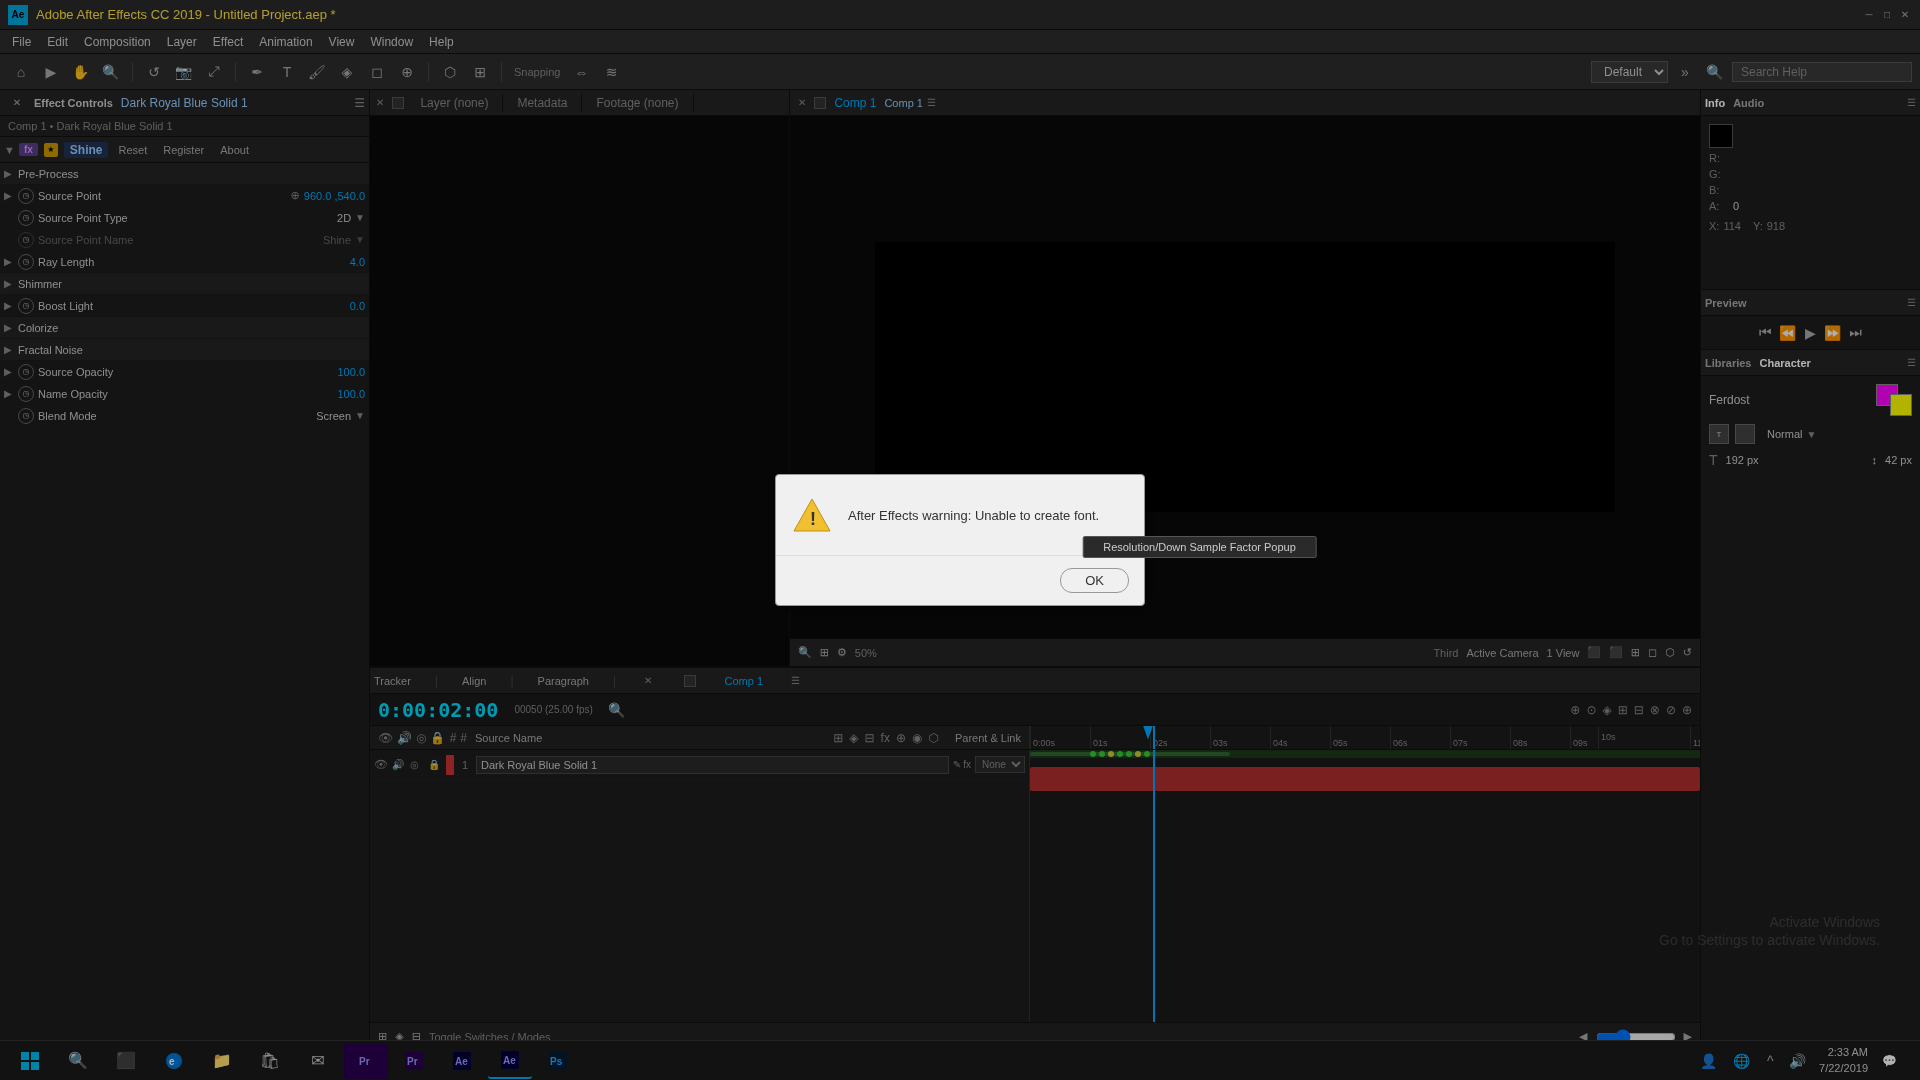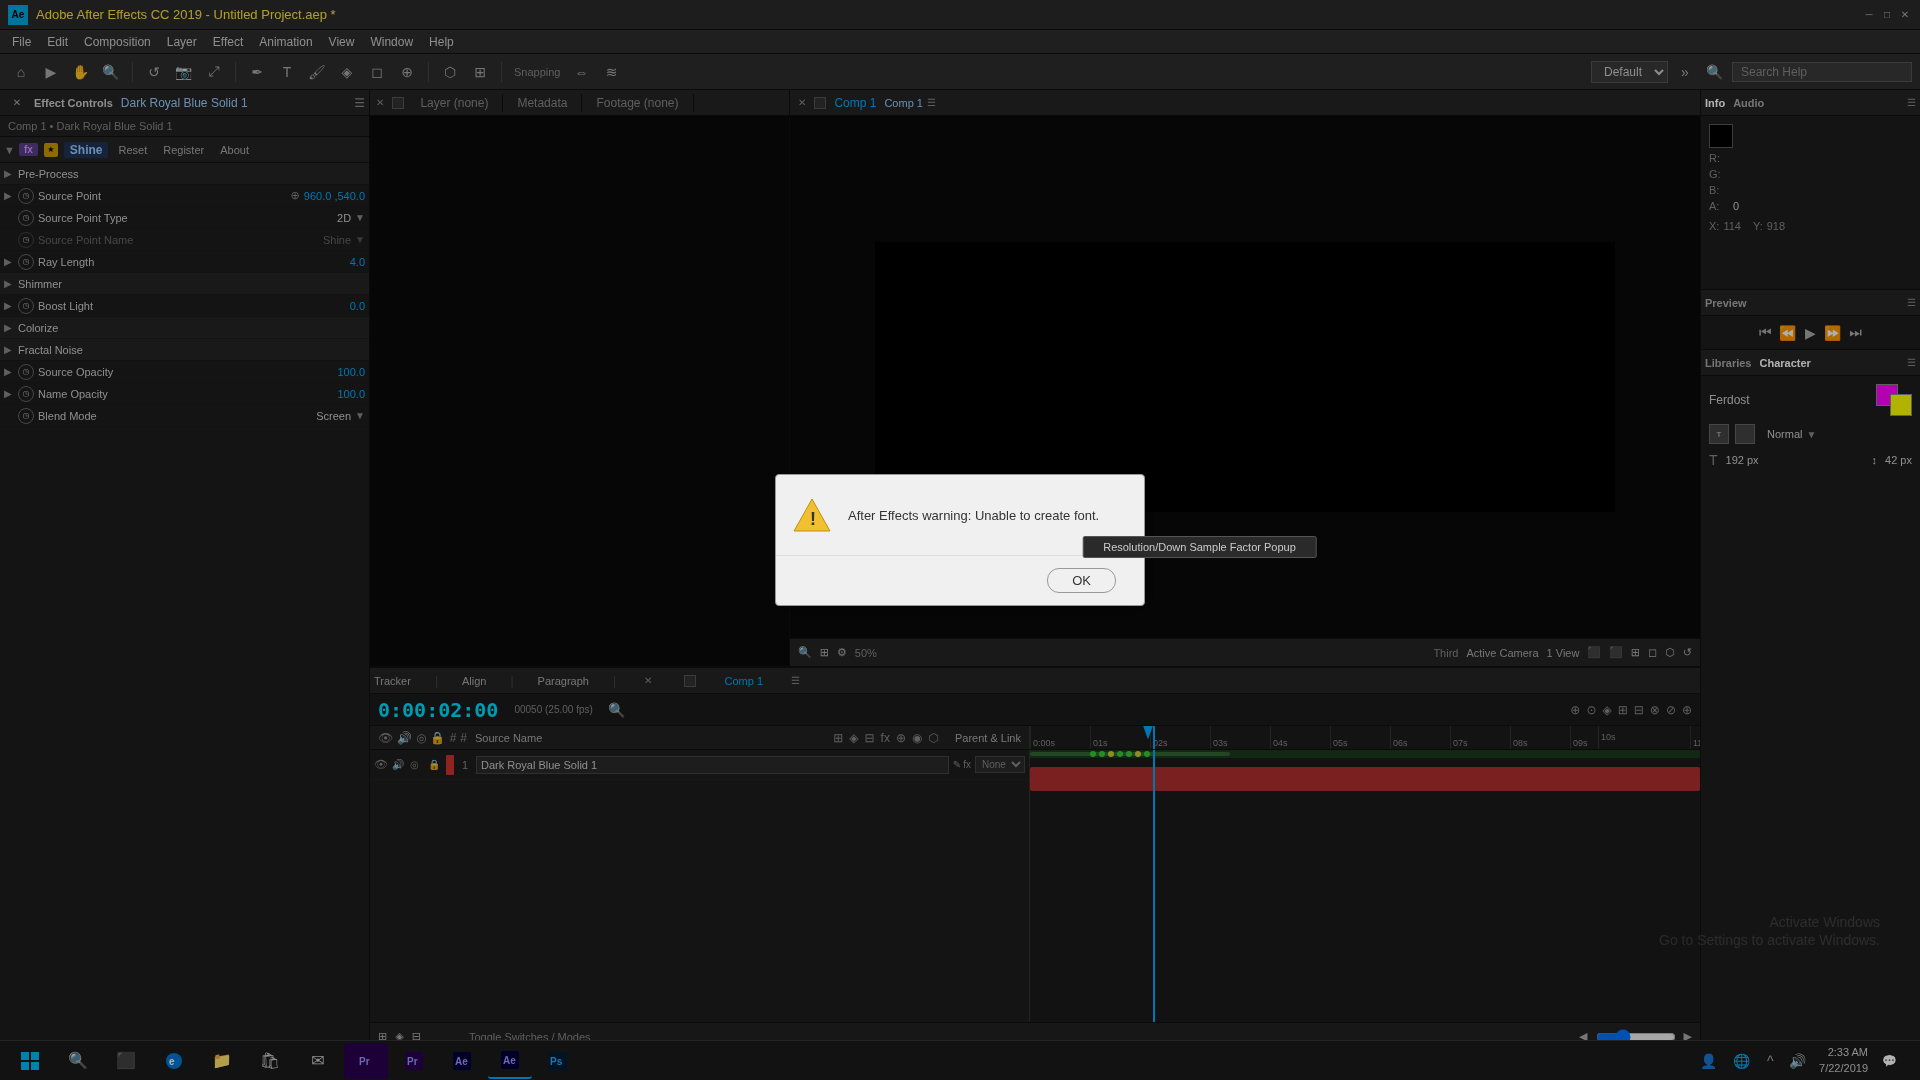--- a/index.html
+++ b/index.html
@@ -158,7 +158,7 @@
     #dialog-body { padding: 20px 16px; display: flex; align-items: center; gap: 16px; }
     #dialog-icon { width: 40px; height: 40px; }
     #dialog-message { color: #333; font-size: 13px; }
-    #dialog-footer { padding: 12px 28px; display: flex; justify-content: flex-end; border-top: 1px solid #ddd; }
+    #dialog-footer { padding: 12px 15px; display: flex; justify-content: flex-end; border-top: 1px solid #ddd; }
     #dialog-ok { padding: 4px 24px; background: #f0f0f0; border: 1px solid #999; border-radius: 12px; cursor: pointer; font-size: 13px; color: #333; }
 
     

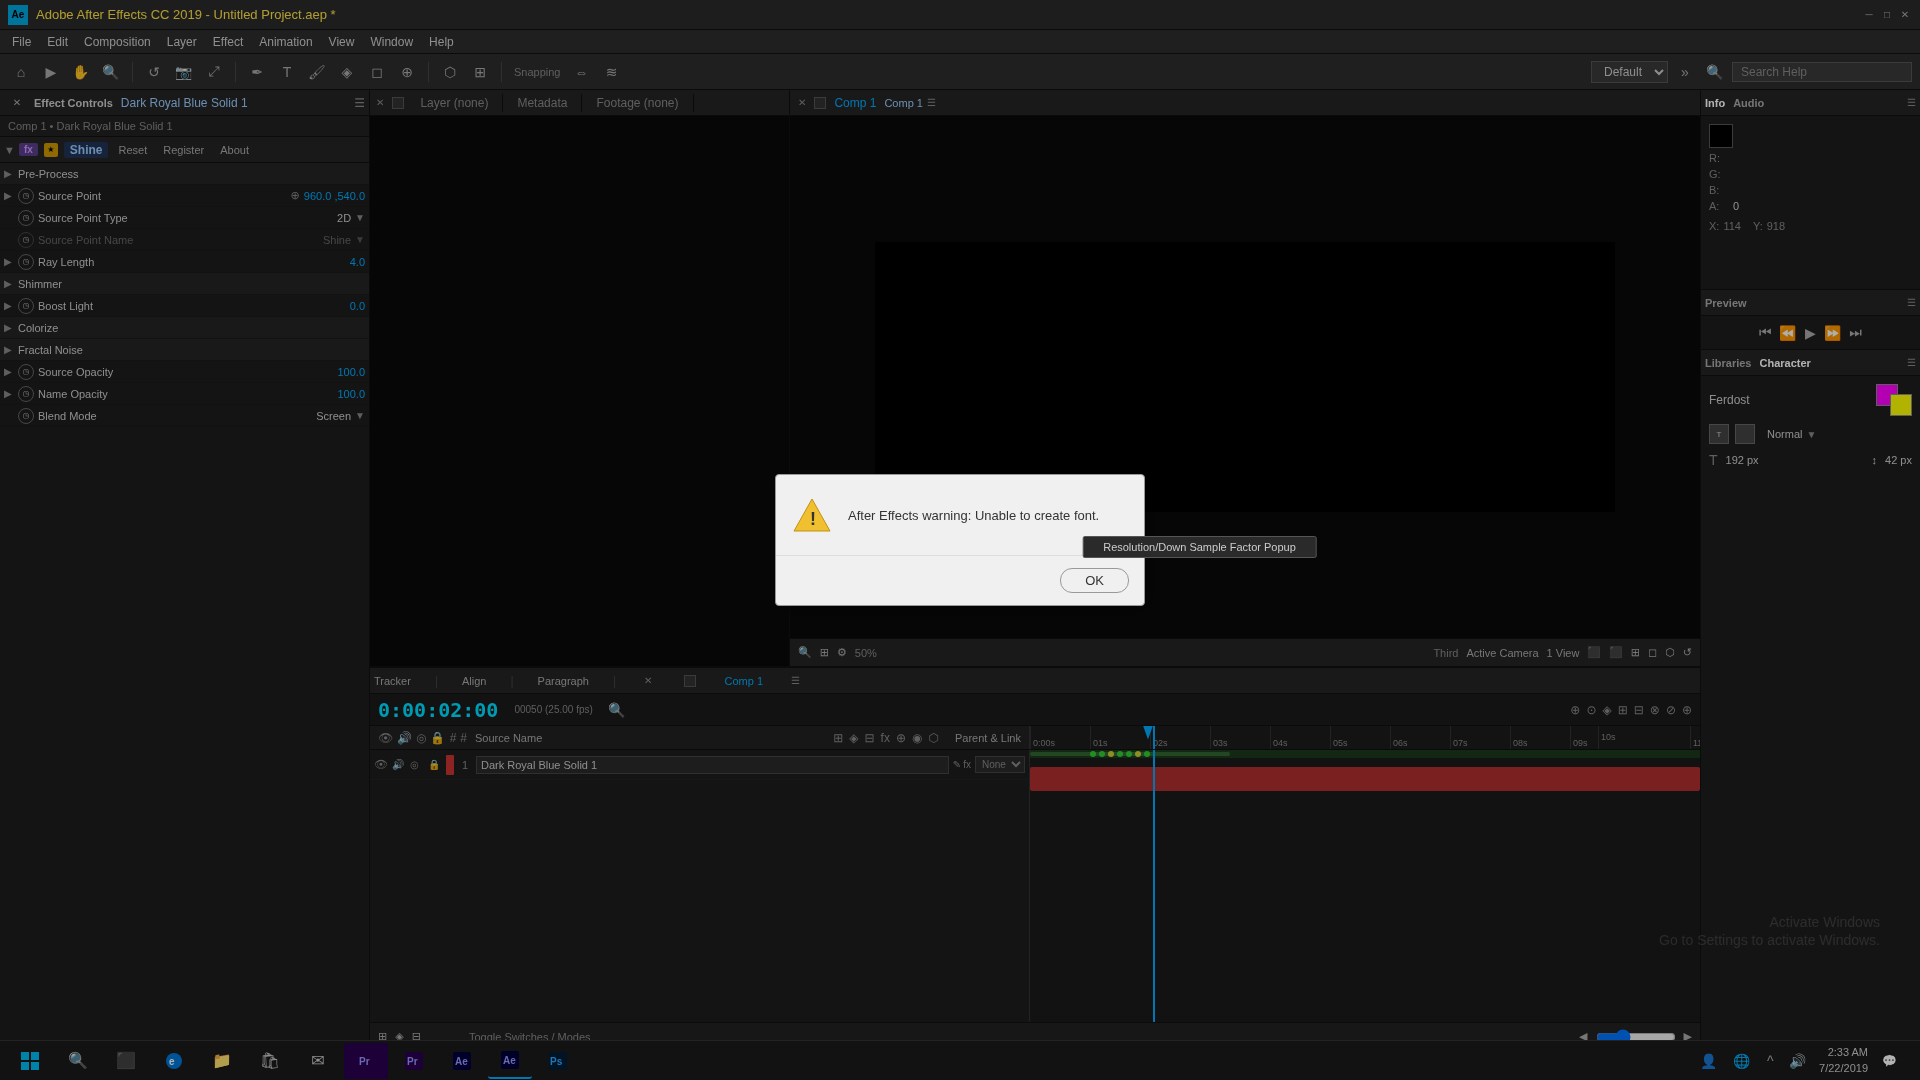--- a/index.html
+++ b/index.html
@@ -147,7 +147,7 @@
 
     #timeline-bottom { height: 28px; display: flex; align-items: center; padding: 0 8px; background: #222; border-top: 1px solid #111; gap: 8px; }
     .tl-bottom-btn { color: #aaa; font-size: 11px; cursor: pointer; }
-    .tl-bottom-label { color: #888; font-size: 11px; margin-left: 40px; }
+    .tl-bottom-label { color: #888; font-size: 11px; }
     .tl-bottom-spacer { flex: 1; }
     .tl-bottom-slider { width: 80px; }
 

